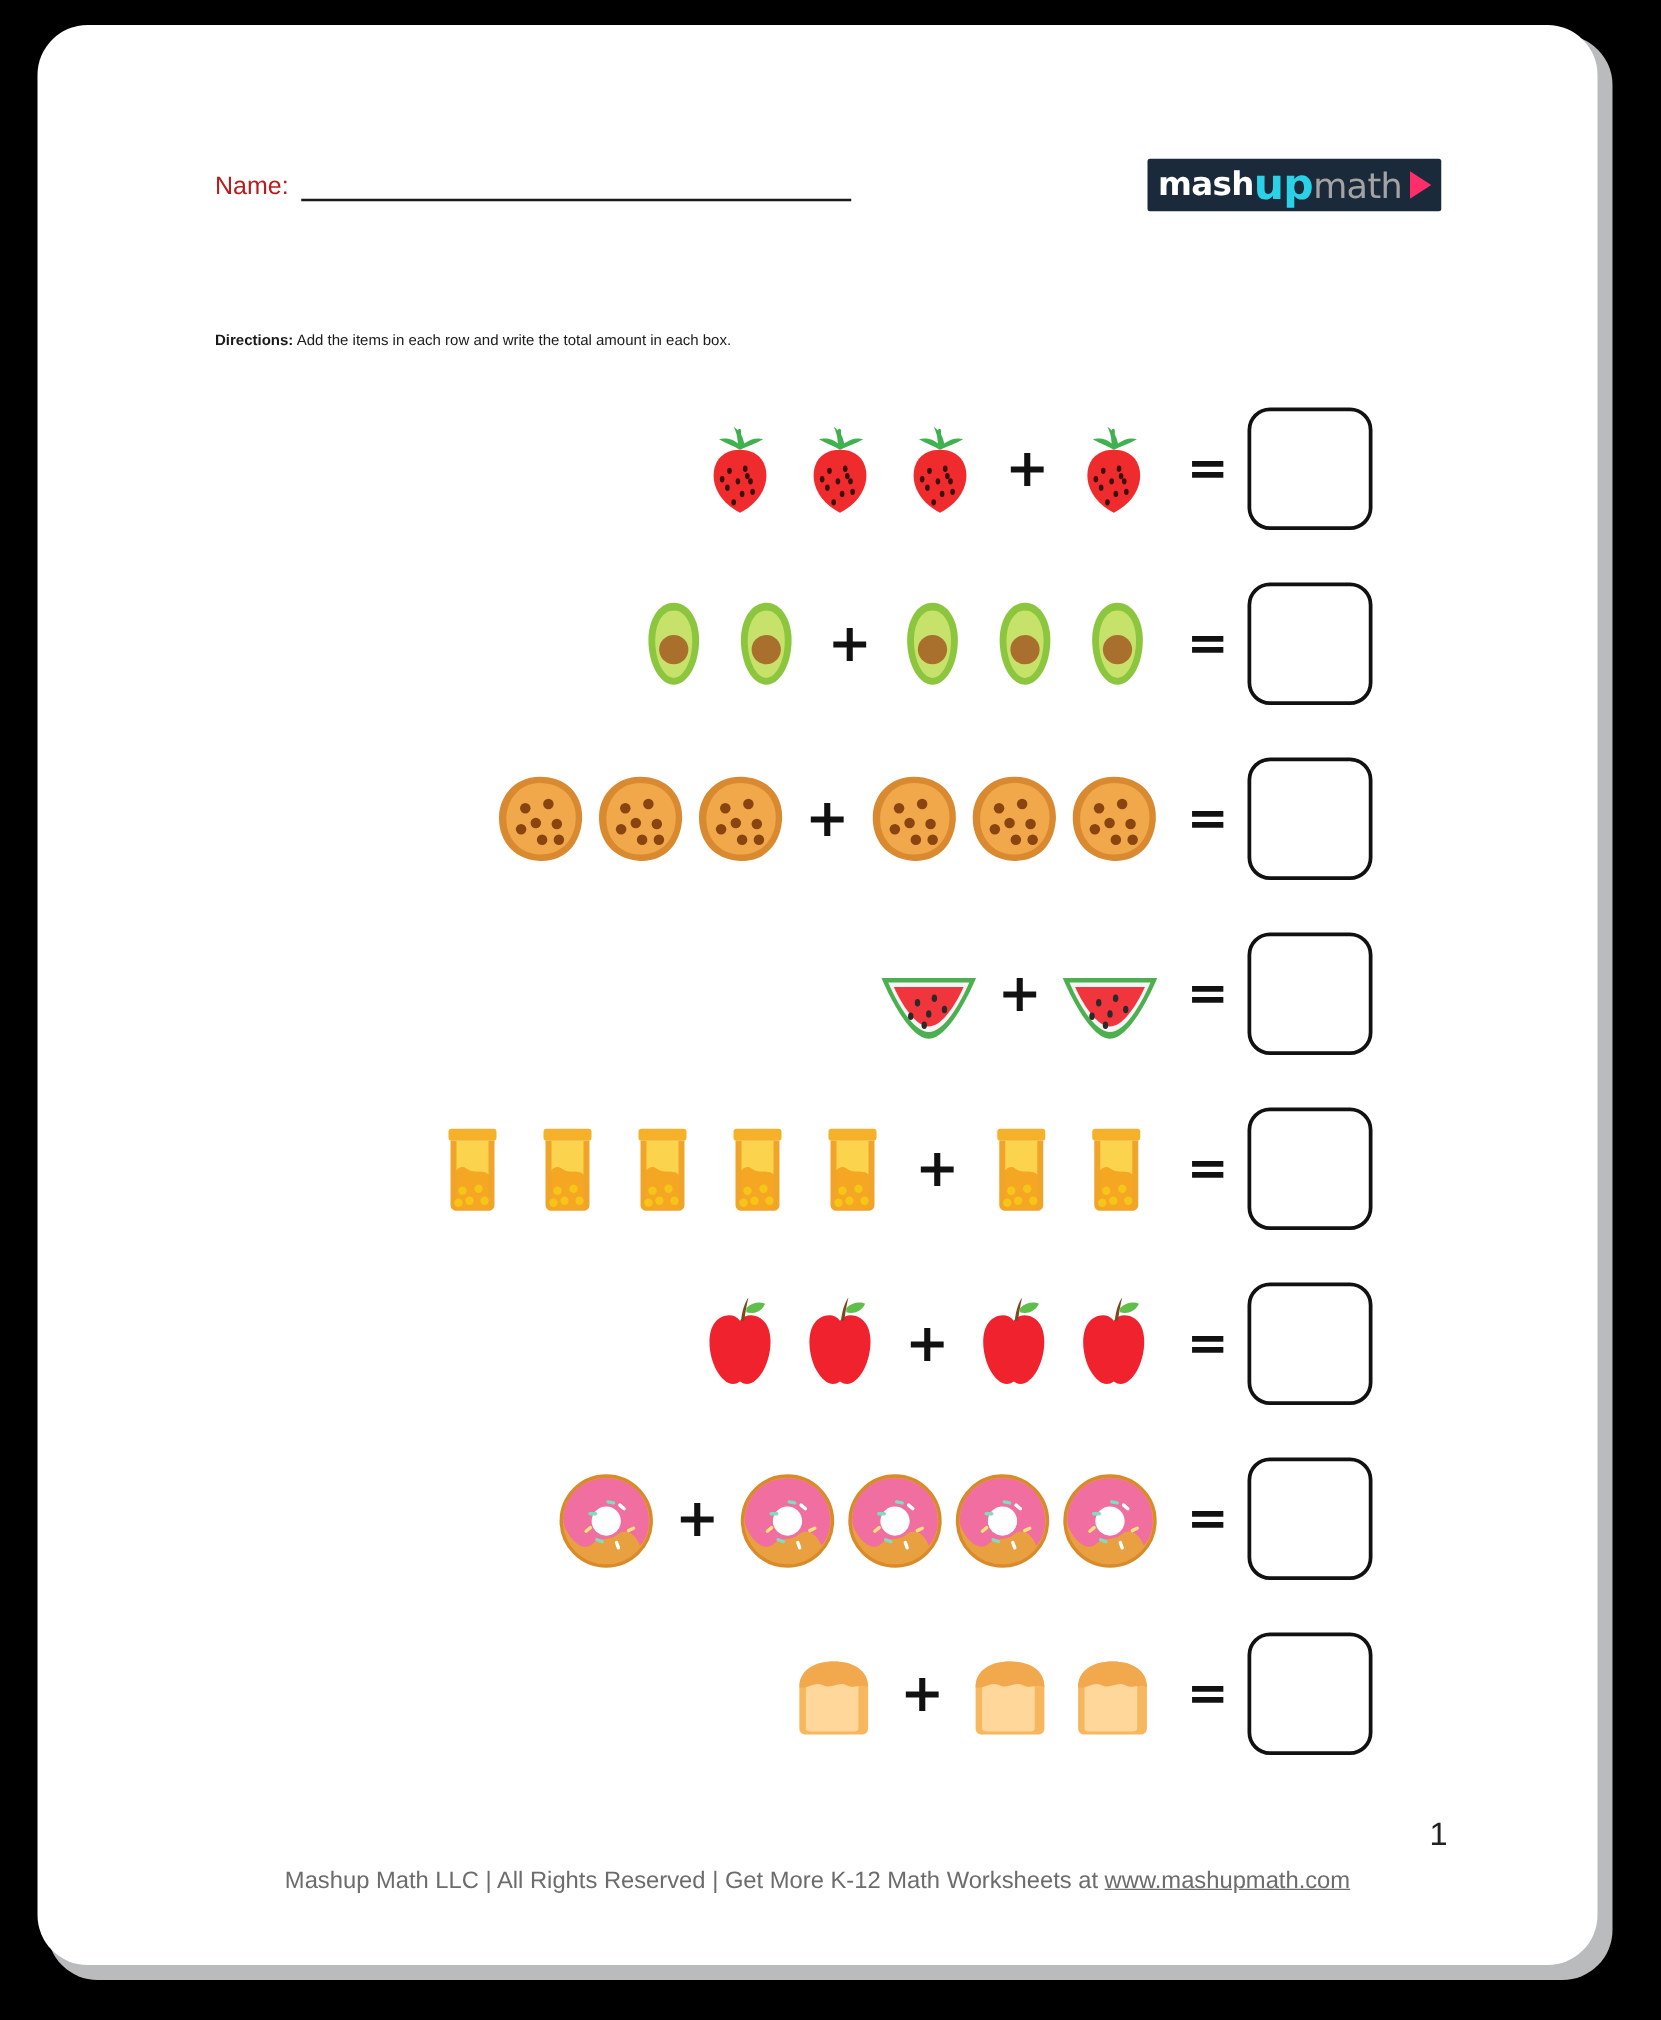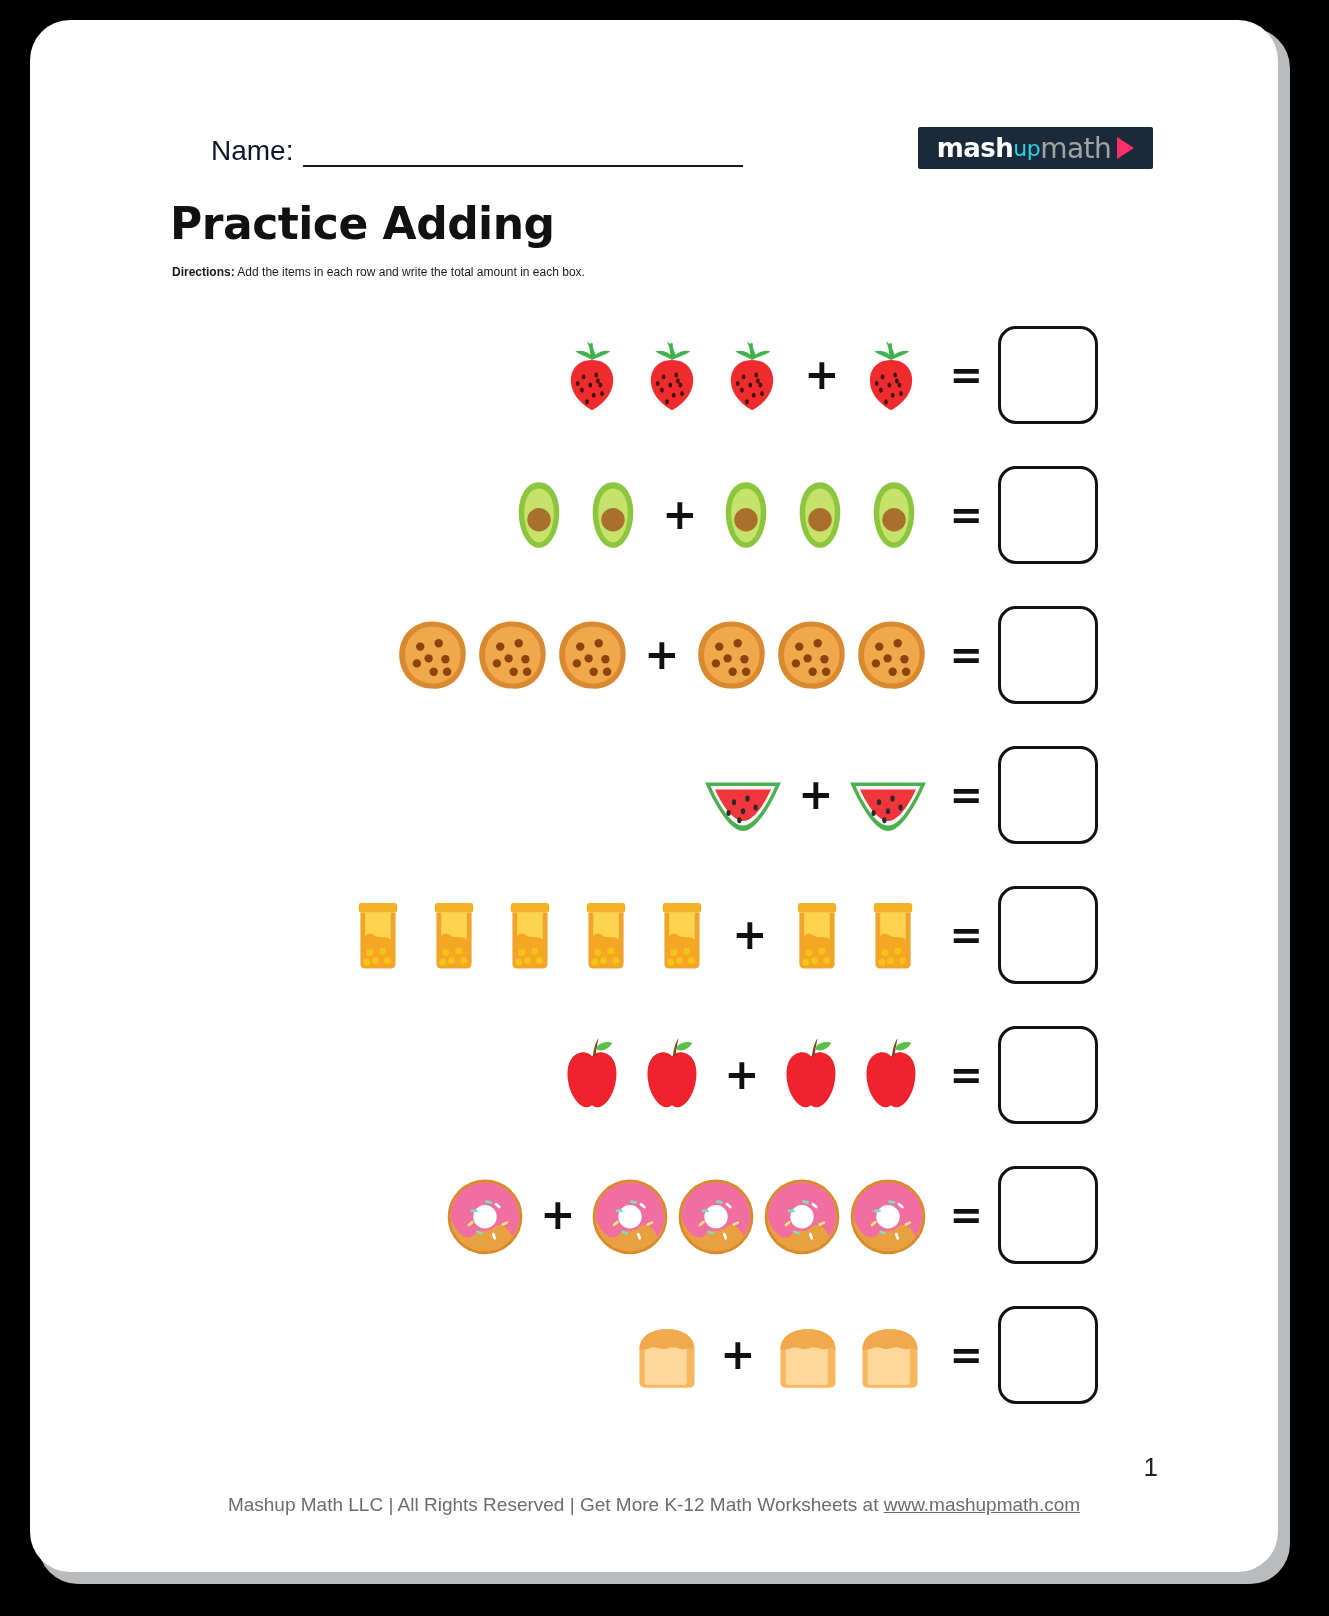--- a/index.html
+++ b/index.html
@@ -49,10 +49,9 @@
     align-items: flex-end;
   }
   .name-label {
-    font-size: 28px;
-    color: #0f172a;
+    font-size: 20px;
+    color: #b91c1c;
     font-family: "Liberation Sans", sans-serif;
-    margin-left: 39px;
   }
   .name-line {
     width: 440px;

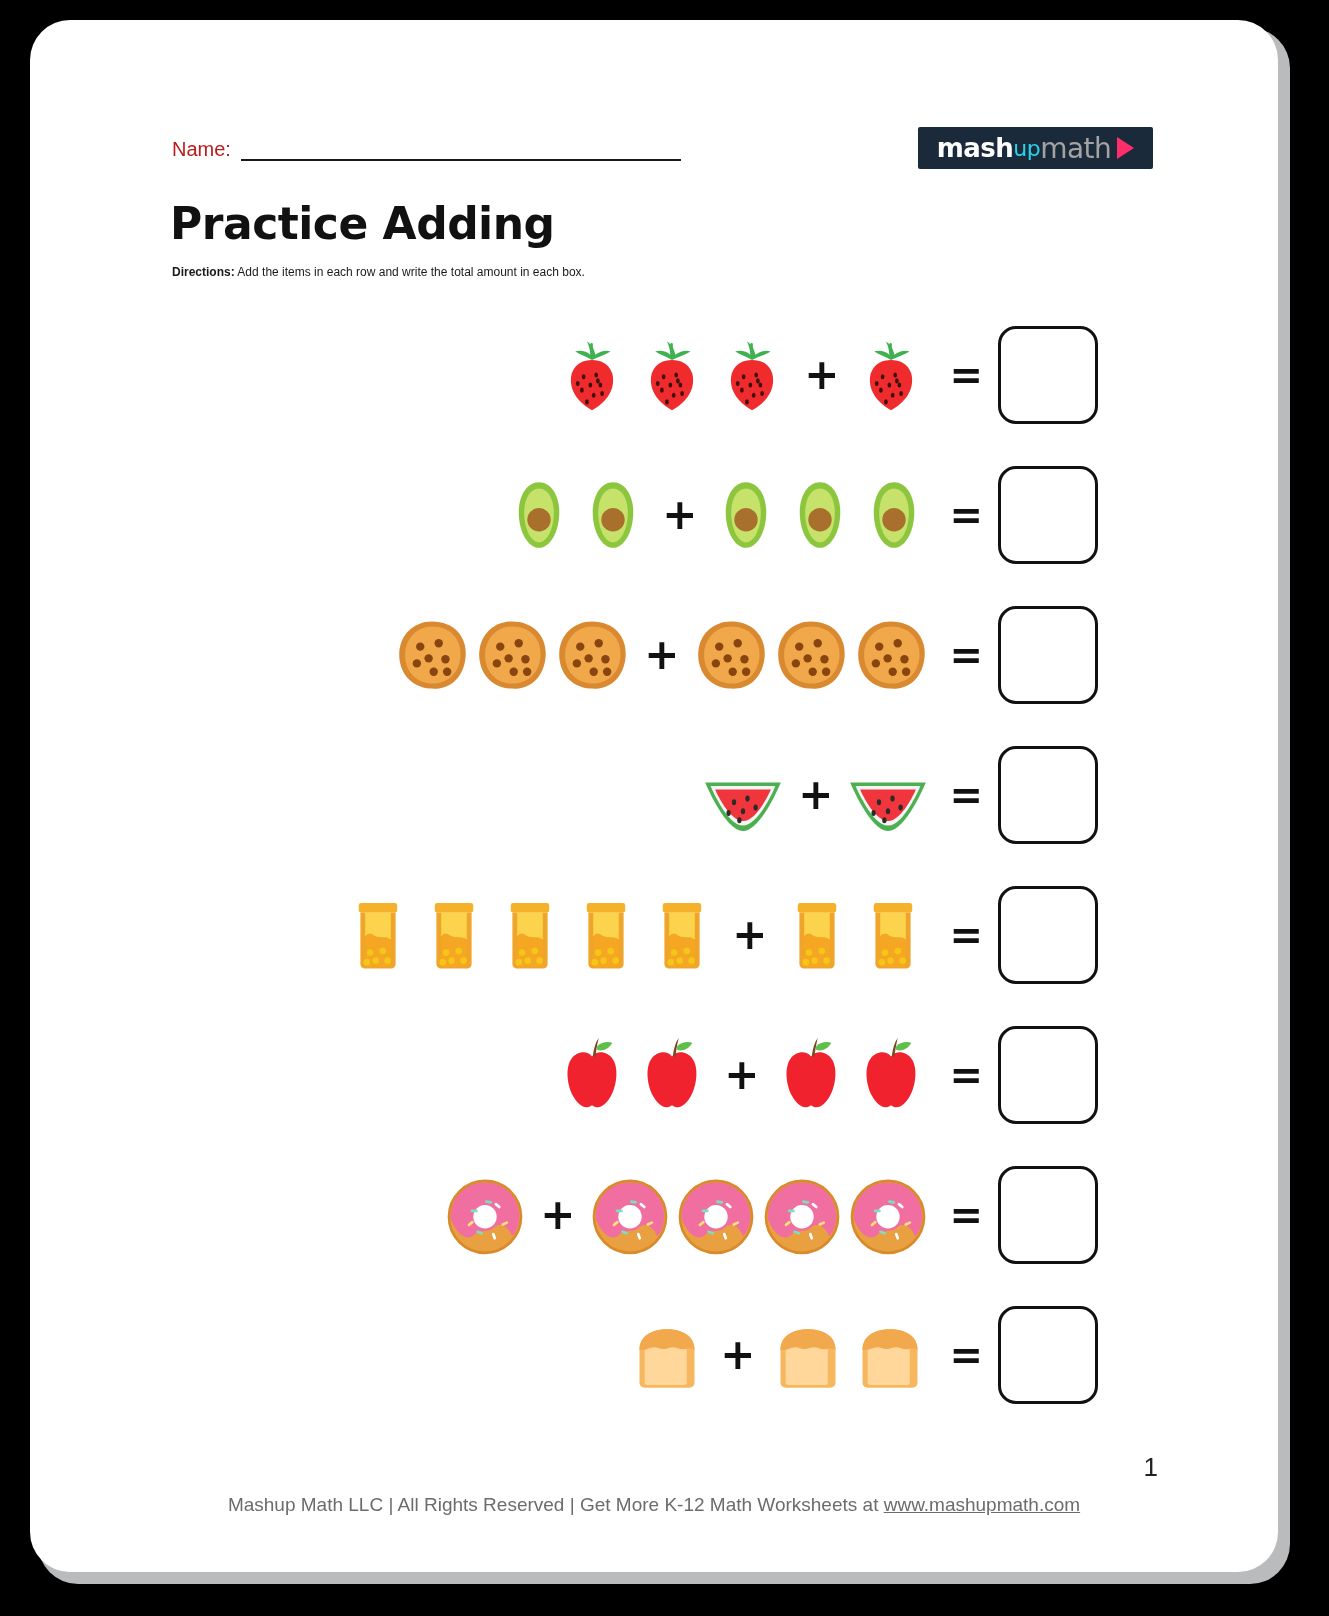--- a/index.html
+++ b/index.html
@@ -82,8 +82,8 @@
   }
   .logo-up {
     color: #2ad2e8;
-    font-size: 22px;
-    font-weight: normal;
+    font-size: 34px;
+    font-weight: bold;
     letter-spacing: -0.5px;
     font-family: "DejaVu Sans", sans-serif;
   }

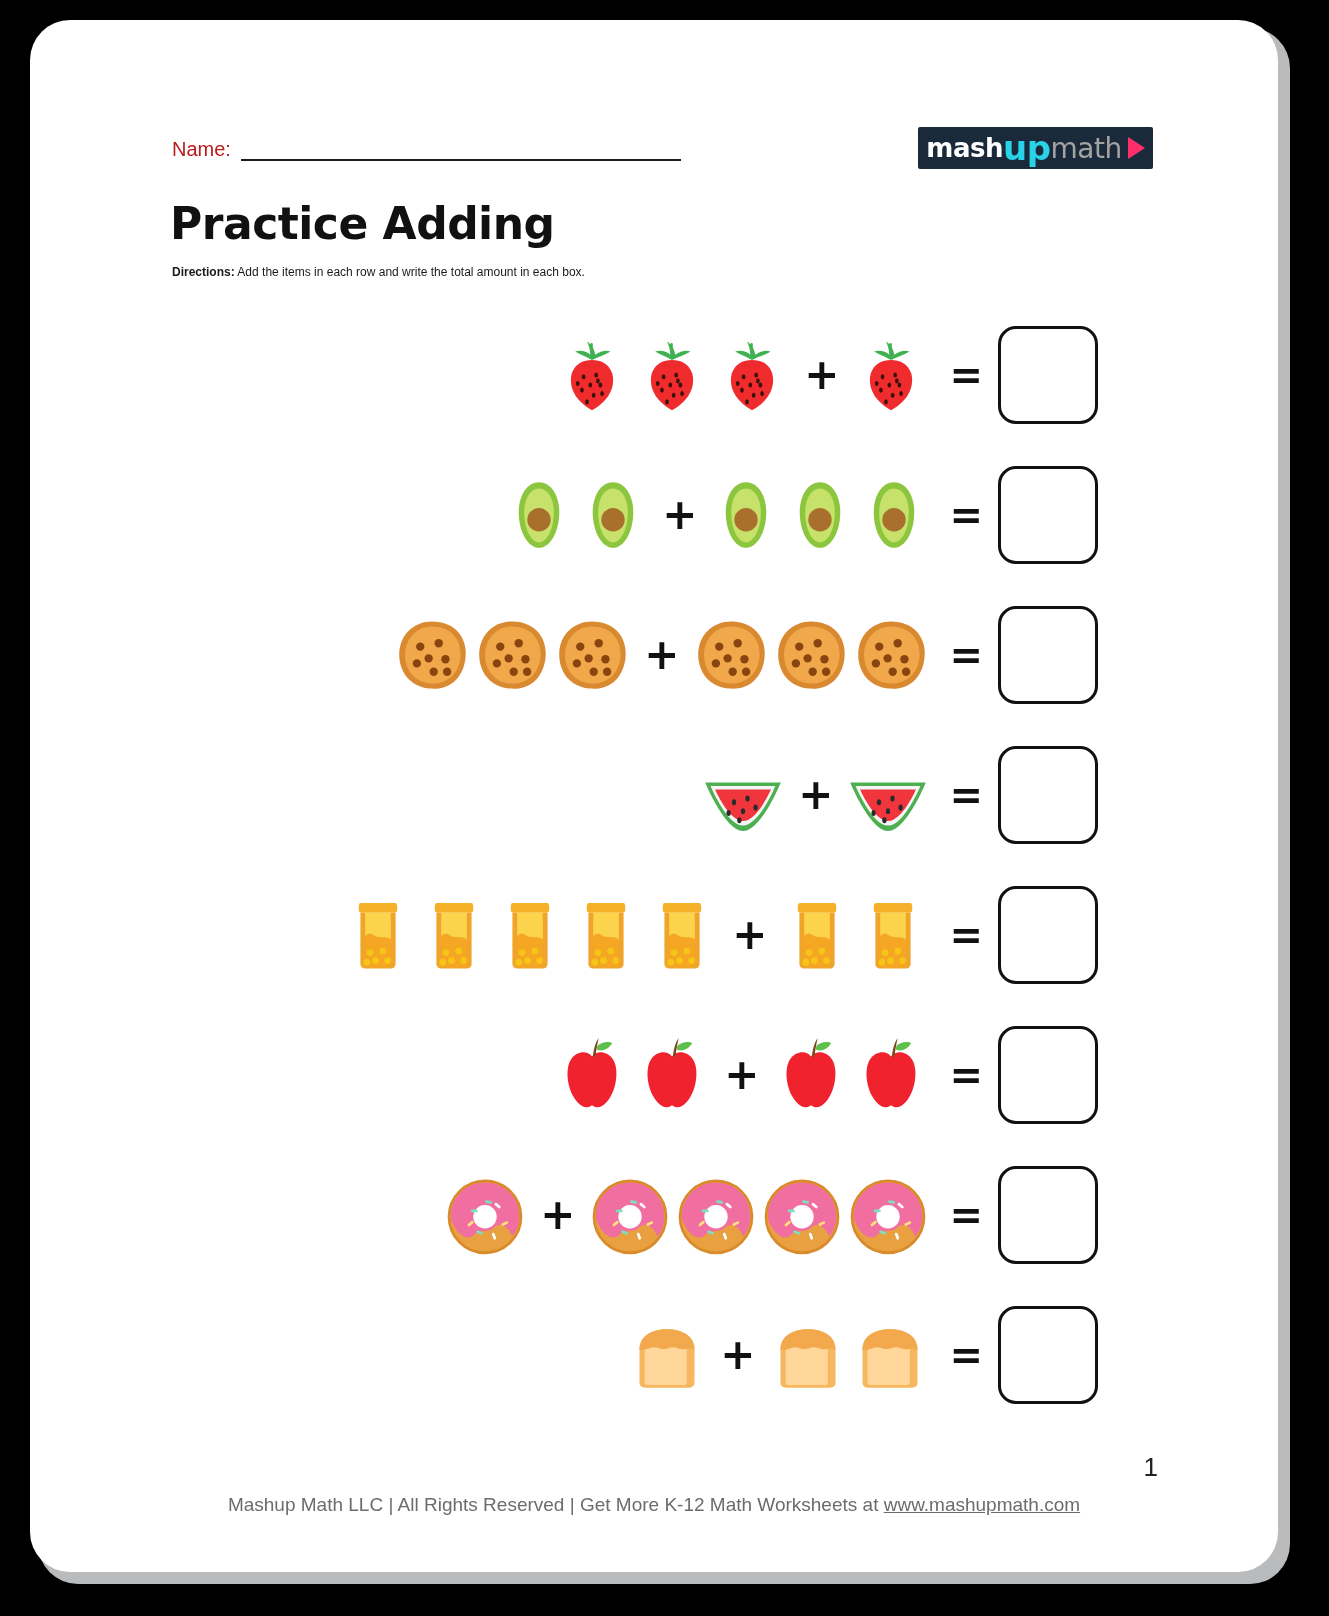--- a/index.html
+++ b/index.html
@@ -210,7 +210,6 @@
       <span class="logo-arrow"></span>
     </div>
 
-    <div class="title">Practice Adding</div>
 
     <div class="directions">
       <b>Directions:</b><span> Add the items in each row and write the total amount in each box.</span>

